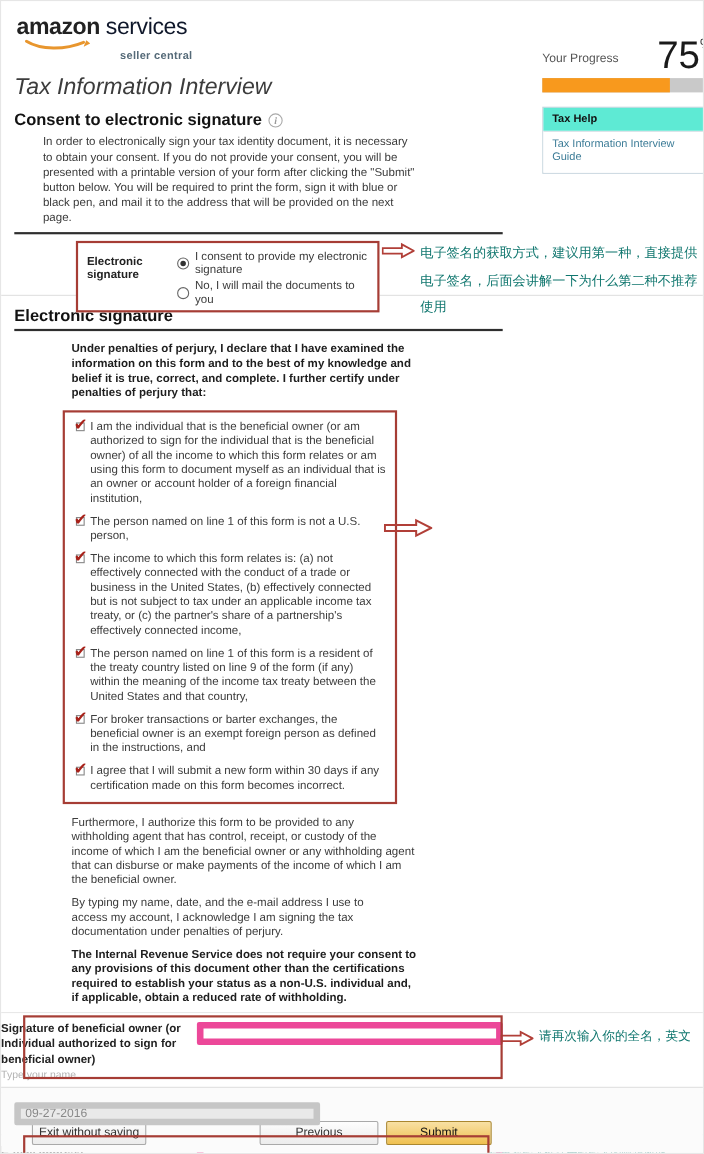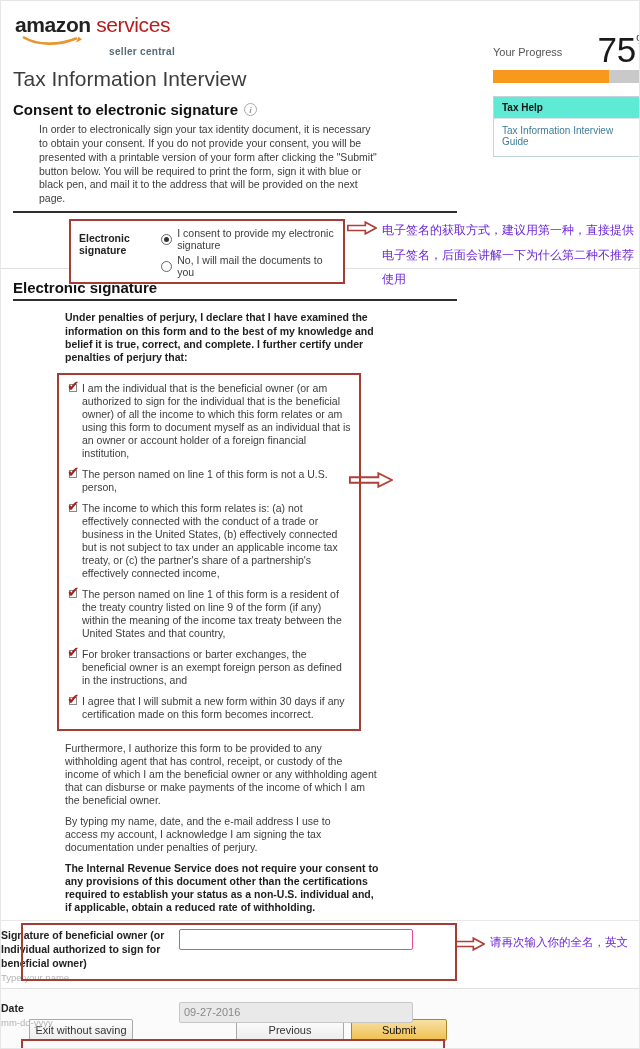--- a/index.html
+++ b/index.html
@@ -14,7 +14,7 @@
   .logo { position: absolute; top: 13px; left: 14px; width: 160px; }
   .logo-line { font-size: 21px; color: #222; letter-spacing: -0.4px; line-height: 1; }
   .logo-amazon { font-weight: bold; }
-  .logo-services { font-weight: normal; color: #b91c1c; }
+  .logo-services { font-weight: normal; color: #0f172a; }
   .smile { margin: 1px 0 0 6px; display:block; }
   .logo-sub { font-size: 10px; font-weight: bold; color: #556a78; text-align: right; margin-top: 0; letter-spacing: .3px; }
 

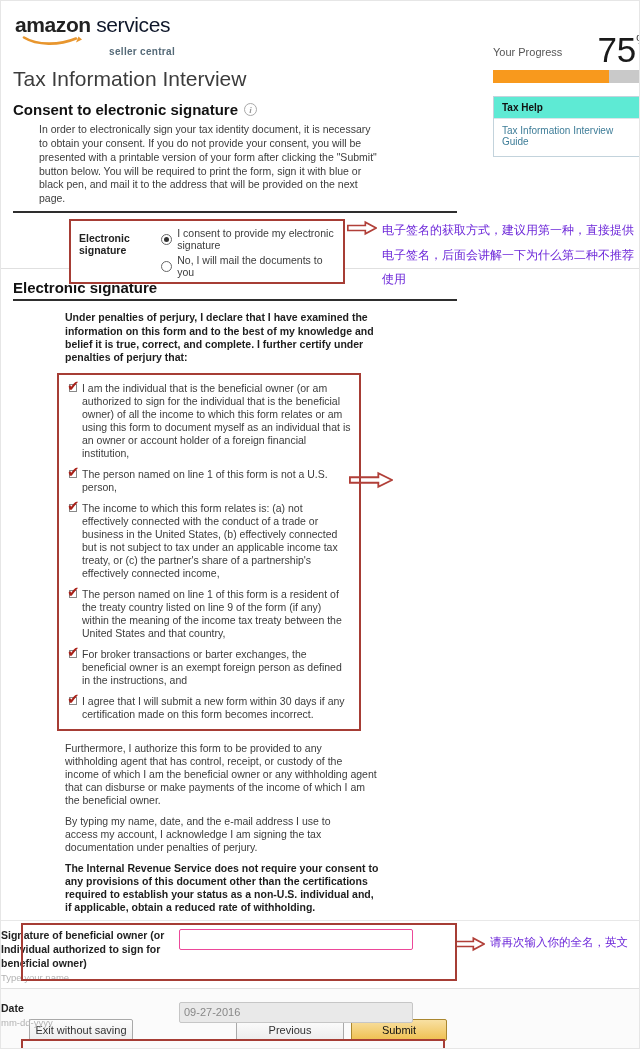--- a/index.html
+++ b/index.html
@@ -31,7 +31,7 @@
   .taxhelp-link { background: #fff; border-top: 1px solid #dbe4e9; padding: 6px 8px 9px; font-size: 10px; color: #3e7d98; cursor: pointer; }
 
   
-  .title { margin: 66px 0 0 12px; font-size: 21px; font-weight: 400; color: #3c3c3c; }
+  .title { margin: 66px 0 0 12px; font-size: 21px; font-weight: 400; color: #3c3c3c; font-style: italic; }
   .h2 { display: flex; align-items: center; gap: 6px; margin: 10px 0 0 12px; font-size: 15px; font-weight: bold; color: #121212; }
   .info-icon { width: 13px; height: 13px; border-radius: 50%; border: 1px solid #a9a9a9; color: #999;
     font: italic bold 9px "Liberation Serif", serif; display: inline-flex; align-items: center; justify-content: center; }

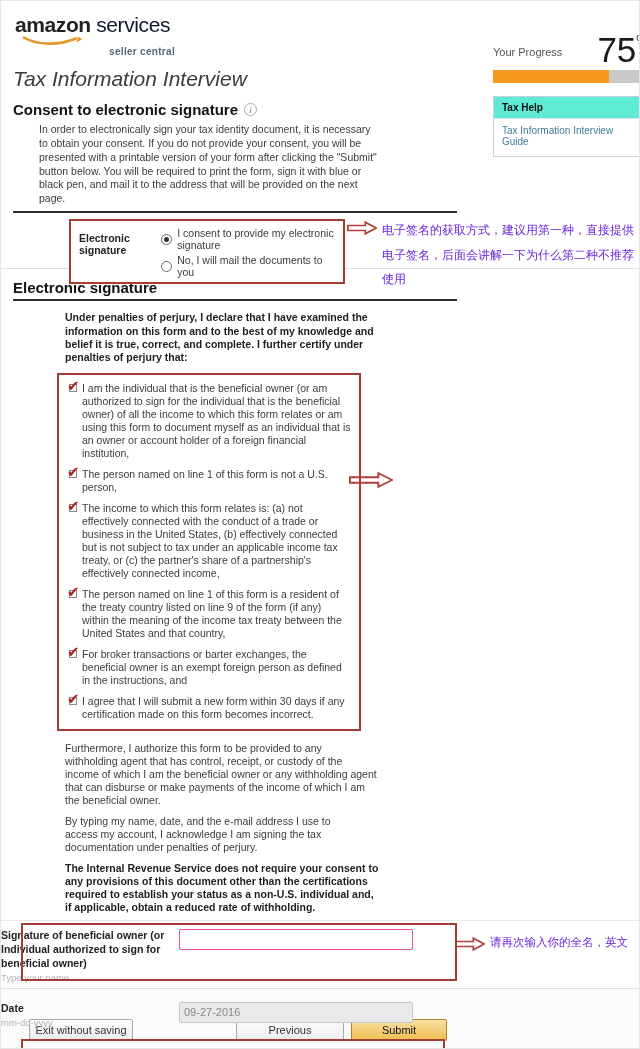--- a/index.html
+++ b/index.html
@@ -51,7 +51,7 @@
   .radio.on::after { content: ""; position: absolute; left: 2px; top: 2px; right: 2px; bottom: 2px; border-radius: 50%; background: #333; }
 
   
-  .annot { position: absolute; display: flex; align-items: flex-start; color: #6d28d9; }
+  .annot { position: absolute; display: flex; align-items: flex-start; color: #0f766e; }
   .annot .txt { font-size: 12px; line-height: 2.05; }
   .annot svg { flex: none; margin-top: 2px; }
   .consent-row .annot { left: 346px; top: 2px; width: 292px; gap: 5px; }

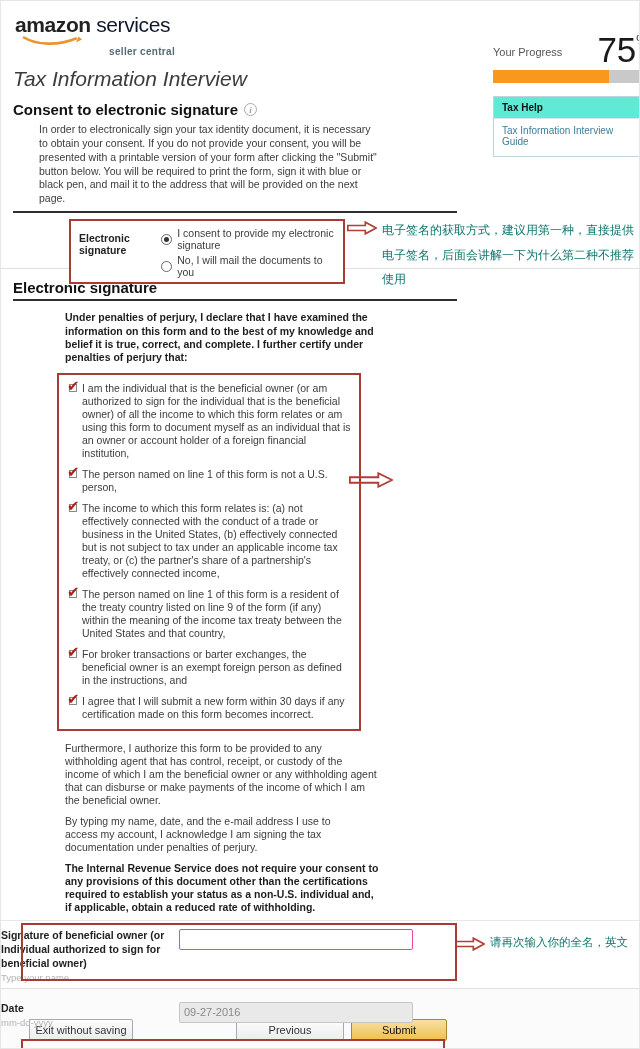--- a/index.html
+++ b/index.html
@@ -223,10 +223,6 @@
 
     <div class="frow date-row">
       <div class="date-band"></div>
-      <div class="lblcell">
-        <div class="lbl">Date</div>
-        <div class="hint">mm-dd-yyyy</div>
-      </div>
       <div class="ctl">
         <input class="txt" type="text" disabled="" value="09-27-2016" style="">
       </div>

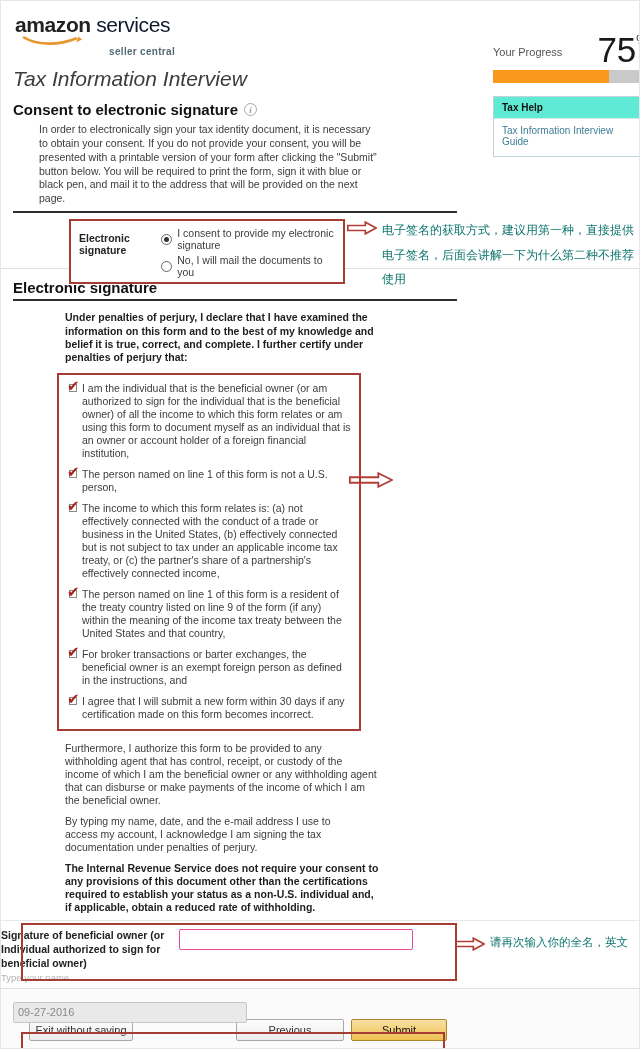--- a/index.html
+++ b/index.html
@@ -79,7 +79,7 @@
   .lblcell .lbl { font-size: 10.5px; font-weight: bold; color: #222; line-height: 1.3; }
   .lblcell .hint { font-size: 9.5px; color: #b3b3b3; margin-top: 2px; line-height: 1.3; }
   .ctl { margin-left: 12px; }
-  input.txt { width: 234px; height: 21px; border: 1px solid #ec4899; border-radius: 2px; font-size: 11px; padding: 0 4px; background: #fff; }
+  input.txt { width: 278px; height: 21px; border: 6px solid #ec4899; border-radius: 2px; font-size: 11px; padding: 0 4px; background: #fff; }
   input.txt:disabled { background: #e9e9e9; border-color: #c6c6c6; color: #888; }
   .date-row { background: none; }
   .date-band { position: absolute; left: 24px; top: 4px; width: 432px; bottom: 4px; background: #f3f3f3; z-index: 0; }

